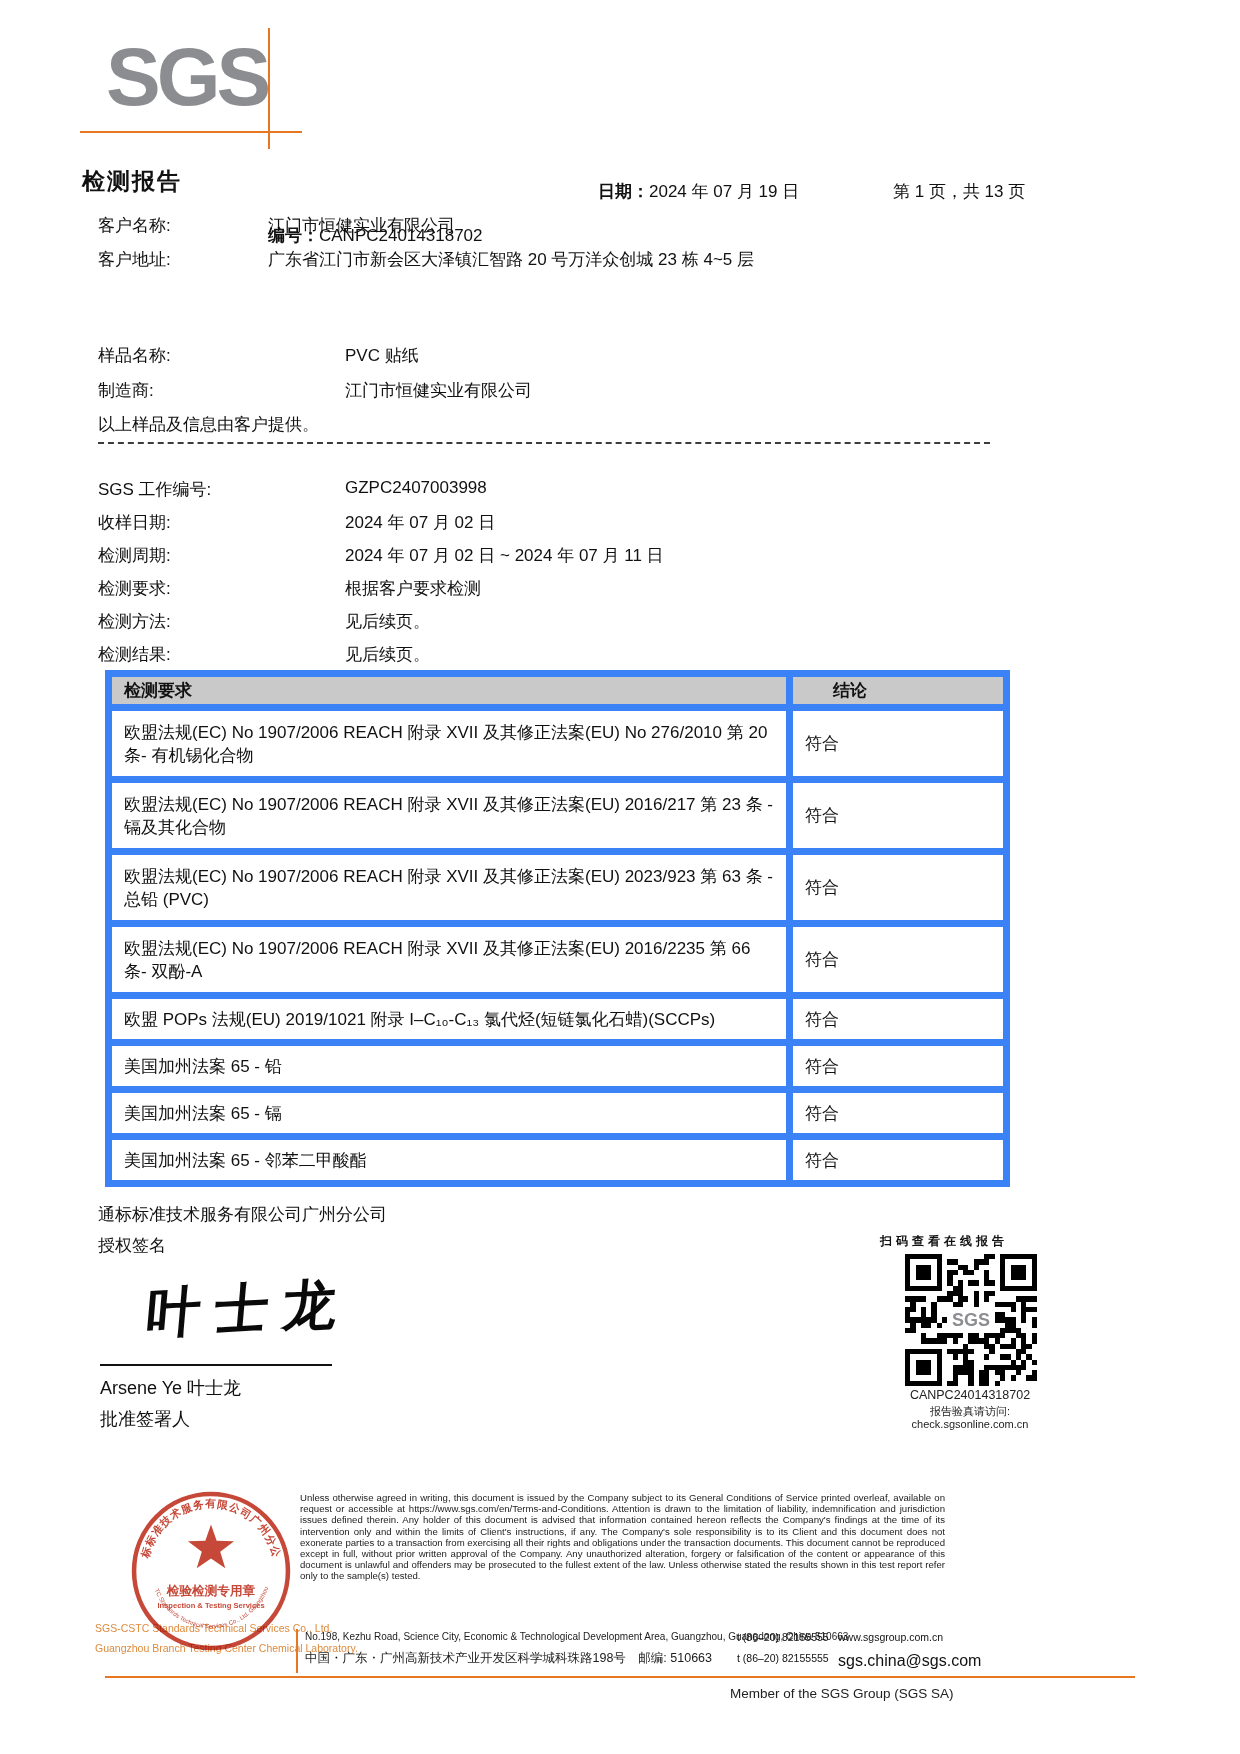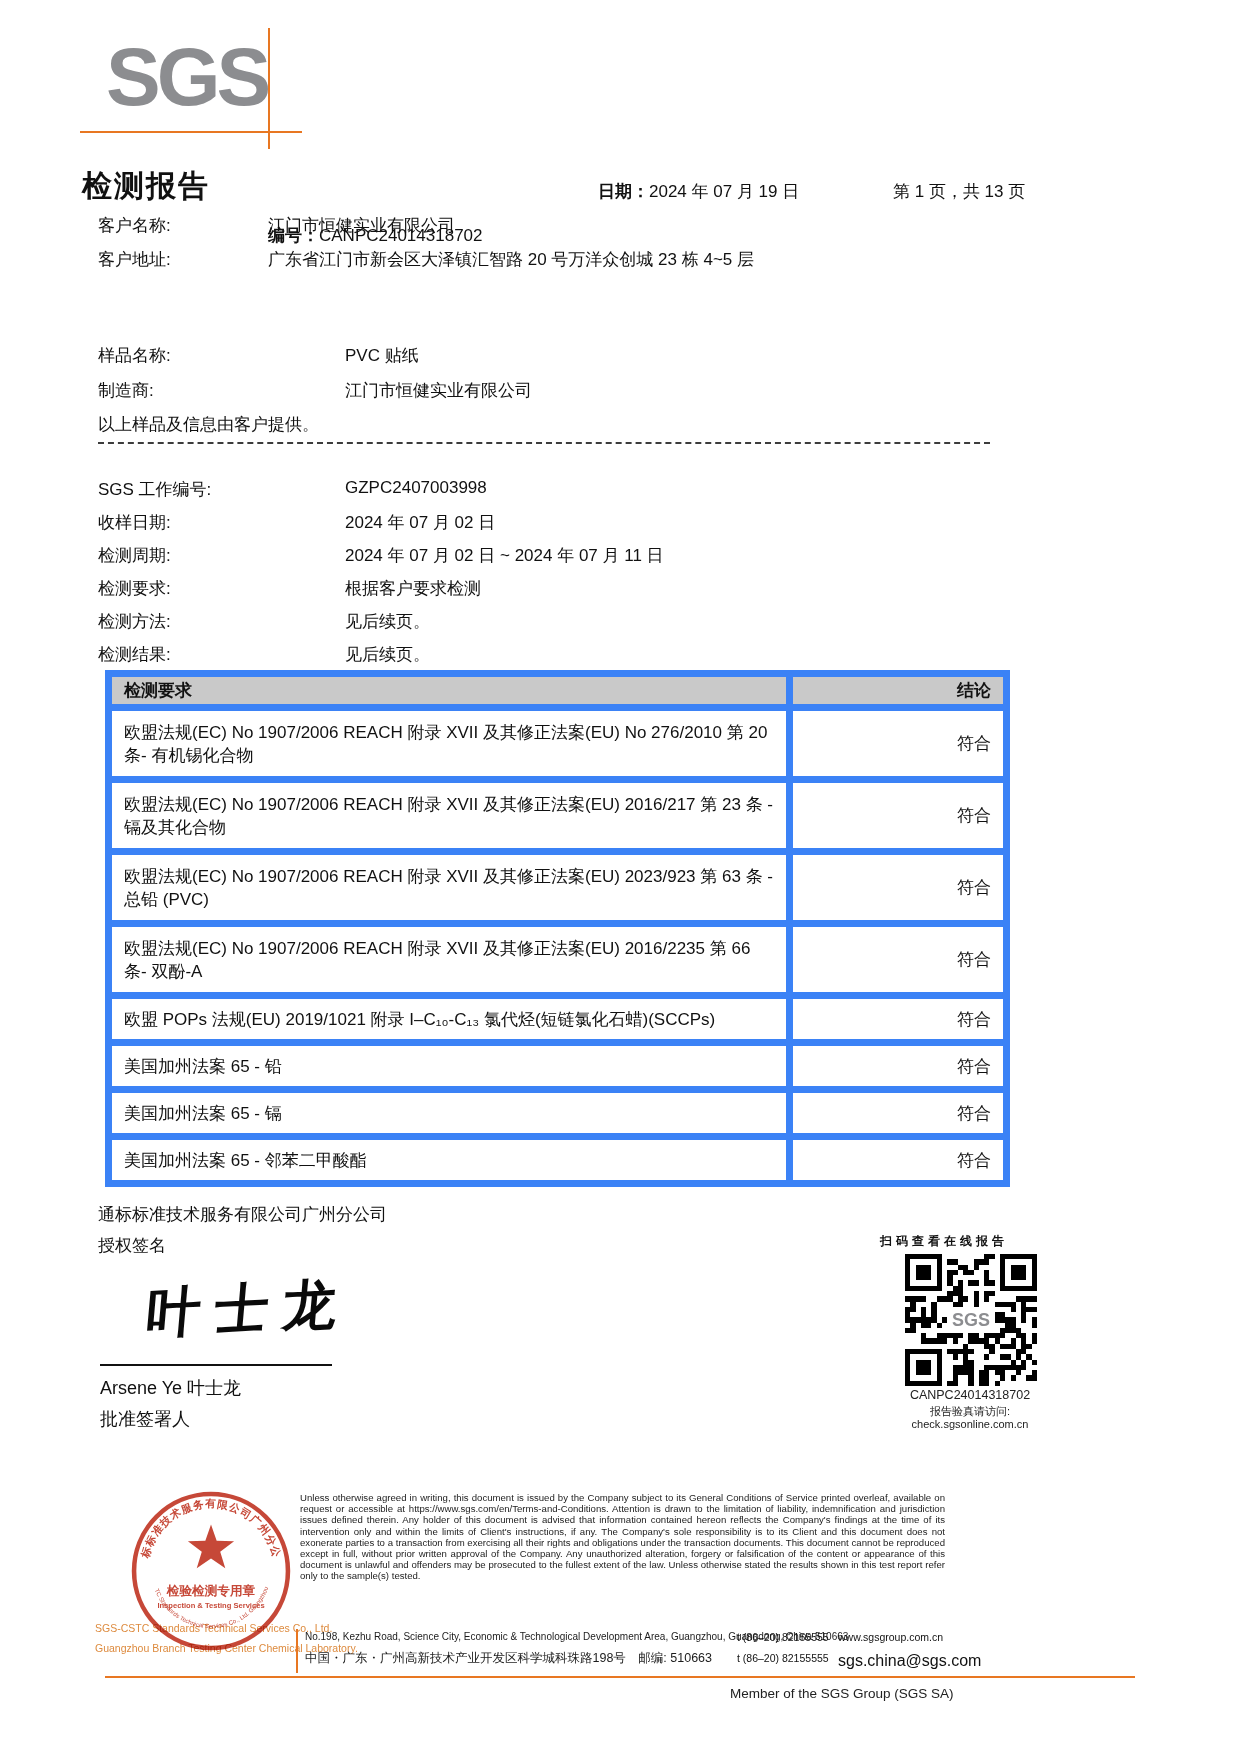--- a/index.html
+++ b/index.html
@@ -16,7 +16,7 @@
   .logo-vline{left:268px;top:28px;width:2px;height:121px;background:#e87722;}
 
   
-  .title{left:82px;top:166px;font-size:30px;font-weight:bold;letter-spacing:2px;}
+  .title{left:82px;top:166px;font-size:23px;font-weight:bold;letter-spacing:2px;}
   .hdr{top:180px;font-size:17px;}
   .hdr b{font-weight:bold;}
   .hdr-no{left:268px;margin-top:44px;}

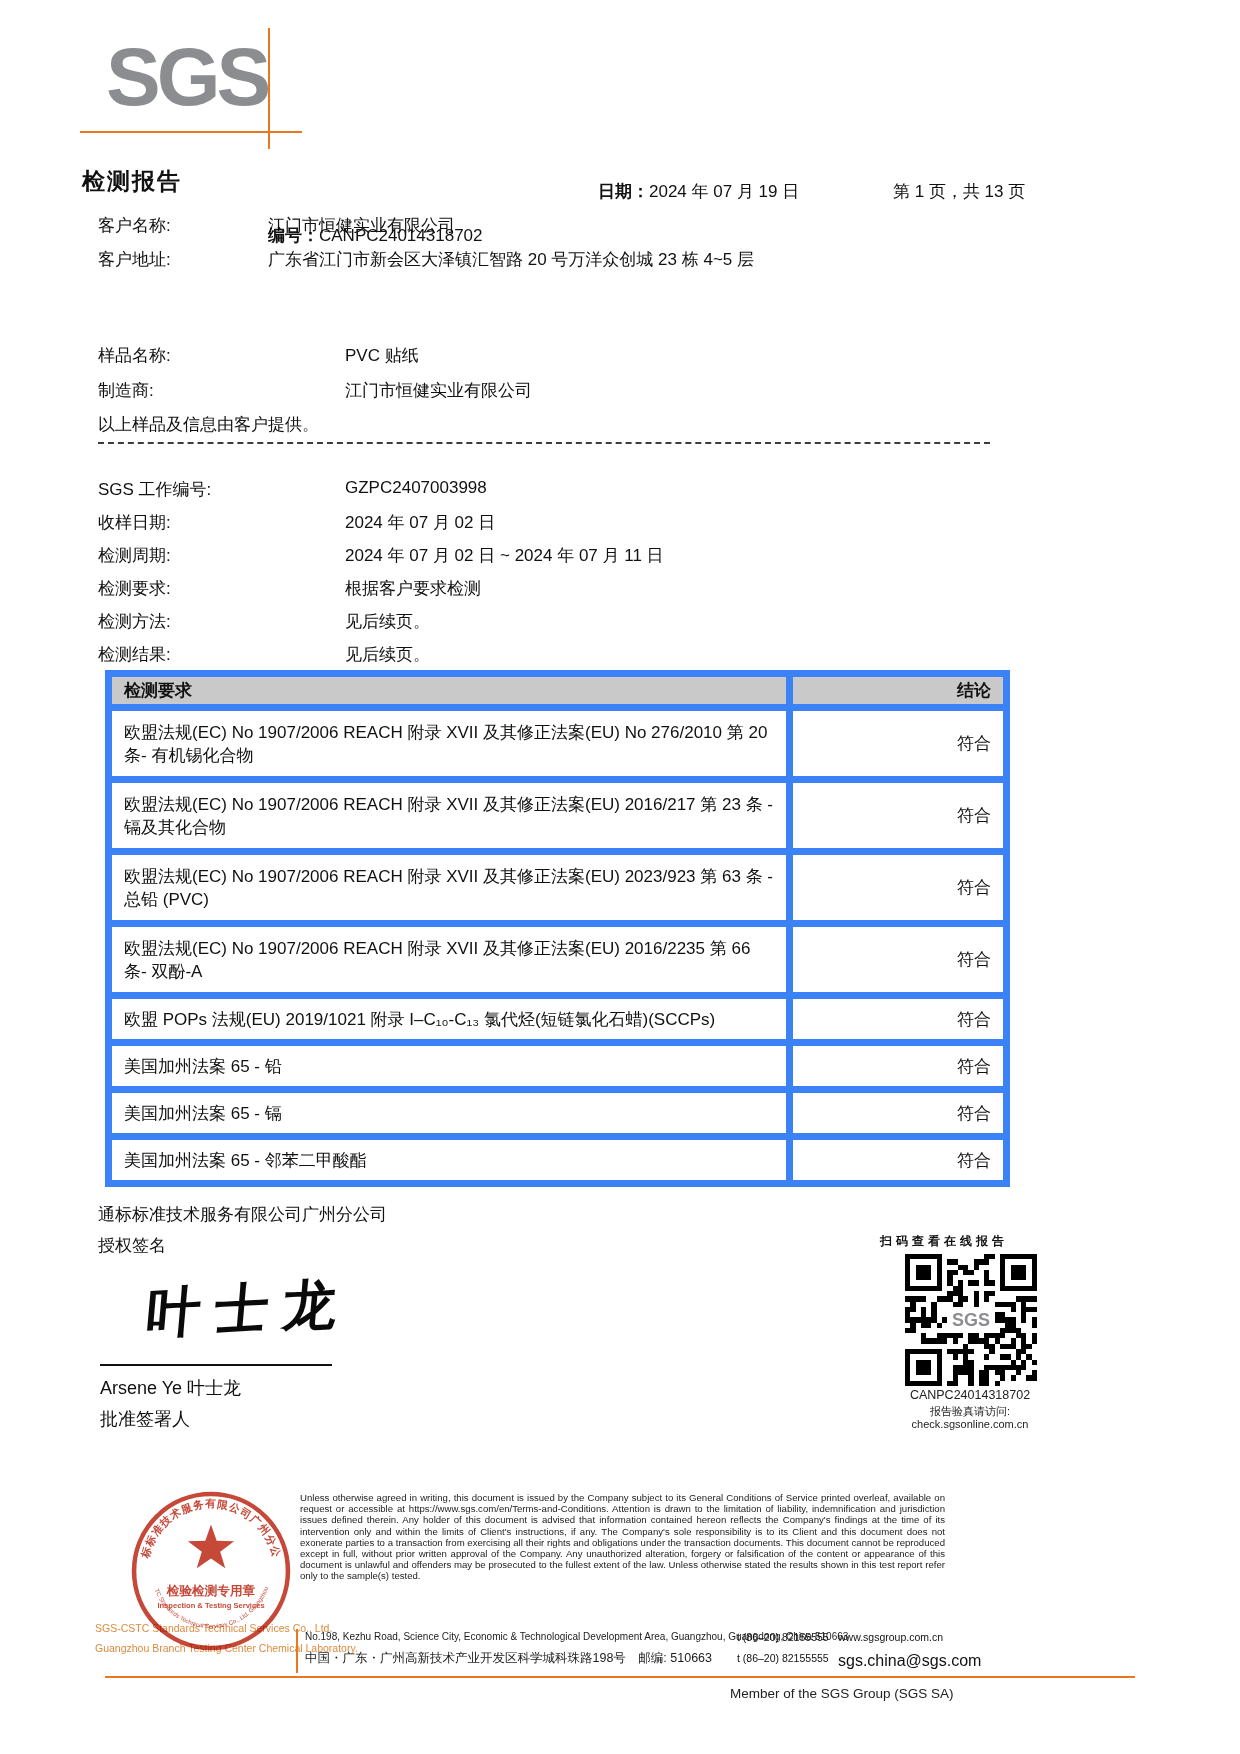--- a/index.html
+++ b/index.html
@@ -47,7 +47,7 @@
   table.results th,table.results td{border:7px solid #3b82f6;padding:2px 12px;vertical-align:middle;}
   table.results{border:2px solid #3a3a3a;}
   table.results thead th{background:#c9c9c9;height:32px;text-align:left;font-weight:bold;}
-  table.results thead th.c{text-align:right;padding-left:40px;}
+  table.results thead th.c{text-align:left;padding-left:40px;}
   table.results td.c{text-align:right;}
   tr.h2 td{height:72px;}
   tr.h1 td{height:47px;}

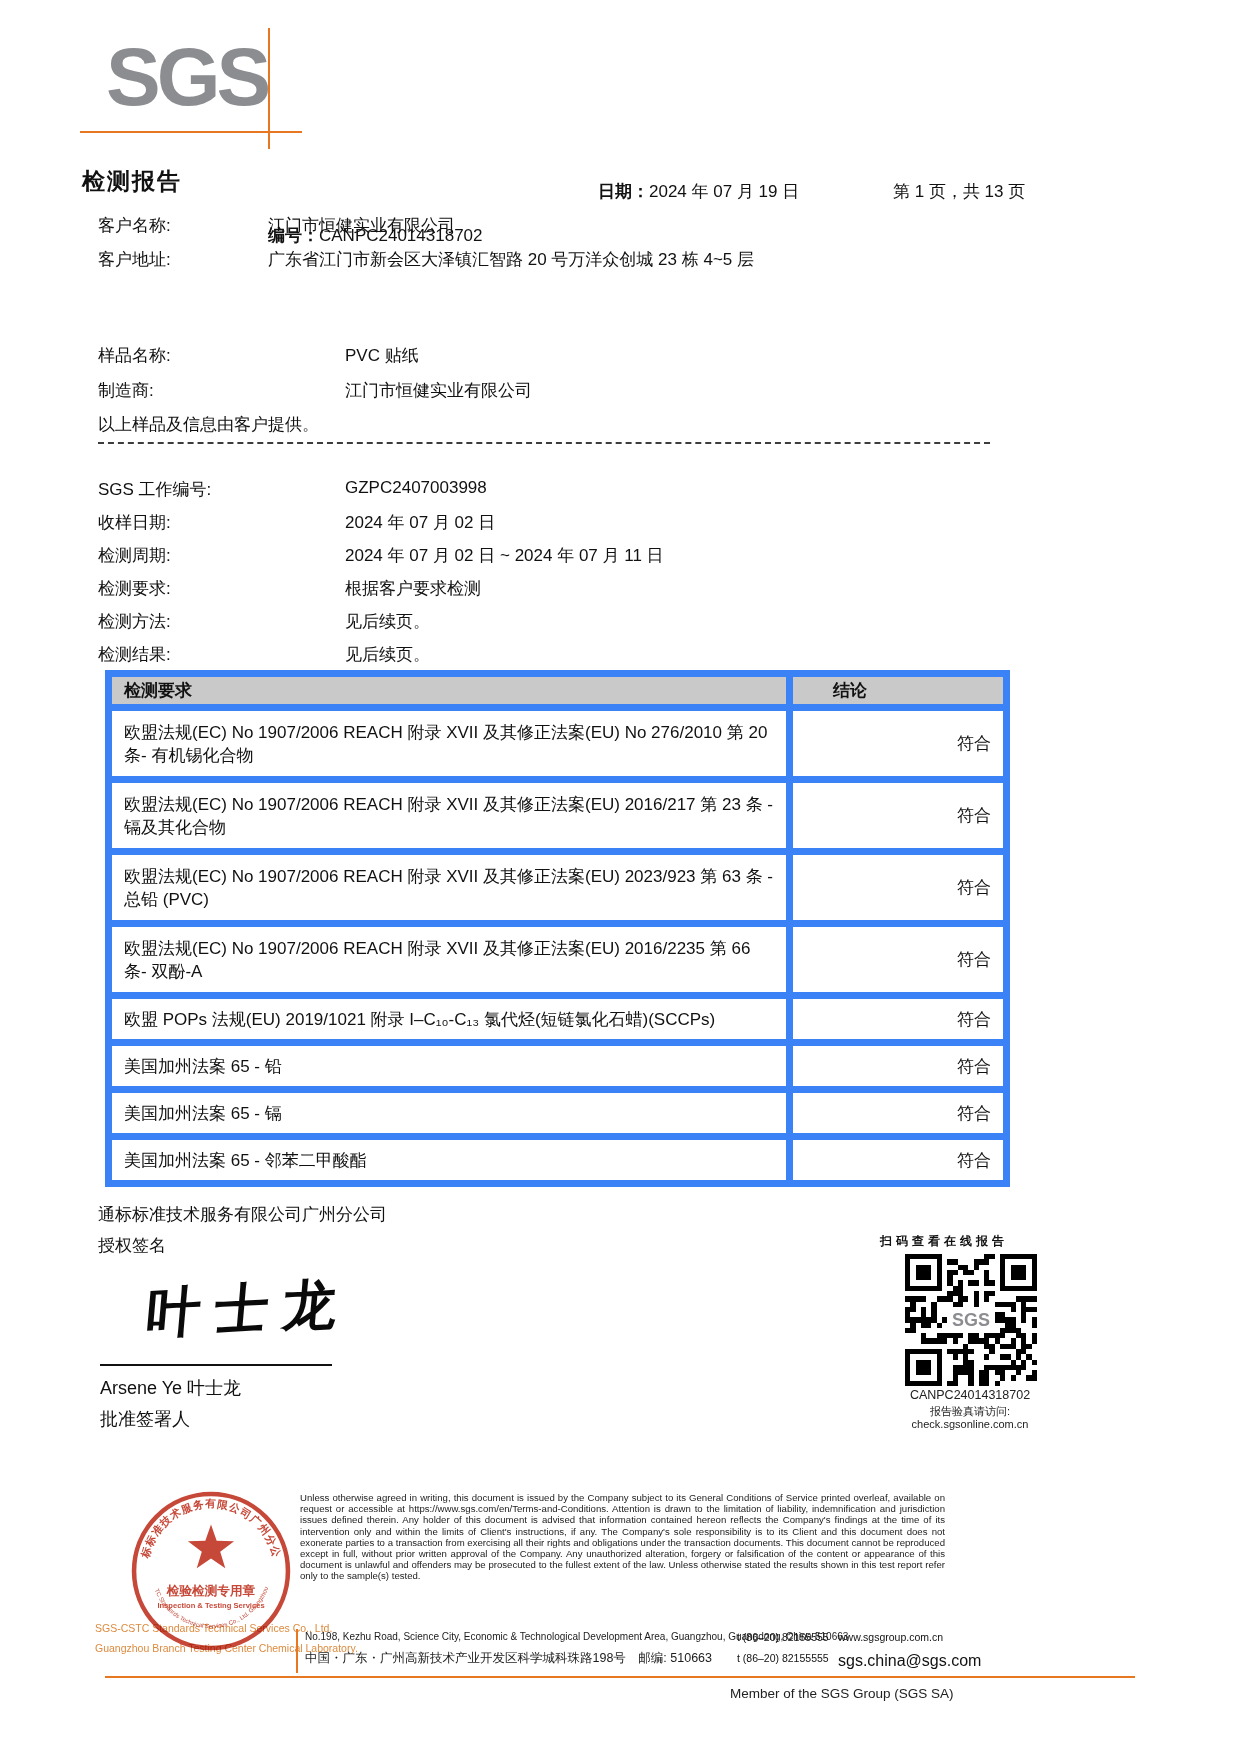--- a/index.html
+++ b/index.html
@@ -48,7 +48,7 @@
   table.results{border:2px solid #3a3a3a;}
   table.results thead th{background:#c9c9c9;height:32px;text-align:left;font-weight:bold;}
   table.results thead th.c{text-align:left;padding-left:40px;}
-  table.results td.c{text-align:right;}
+  table.results td.c{text-align:left;}
   tr.h2 td{height:72px;}
   tr.h1 td{height:47px;}
 

